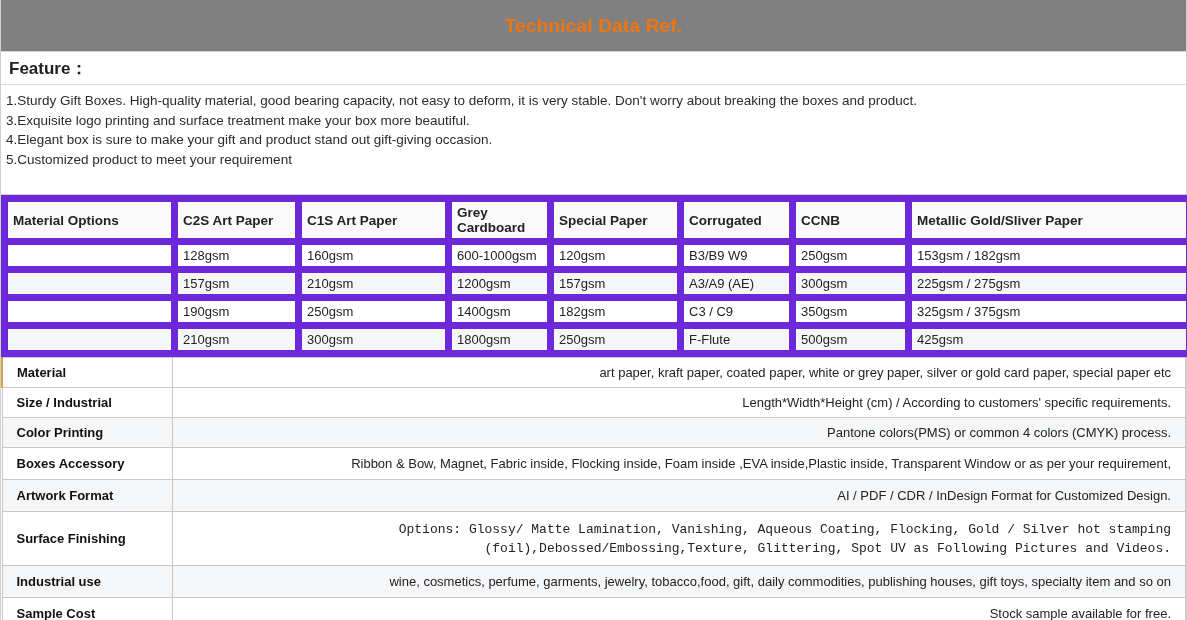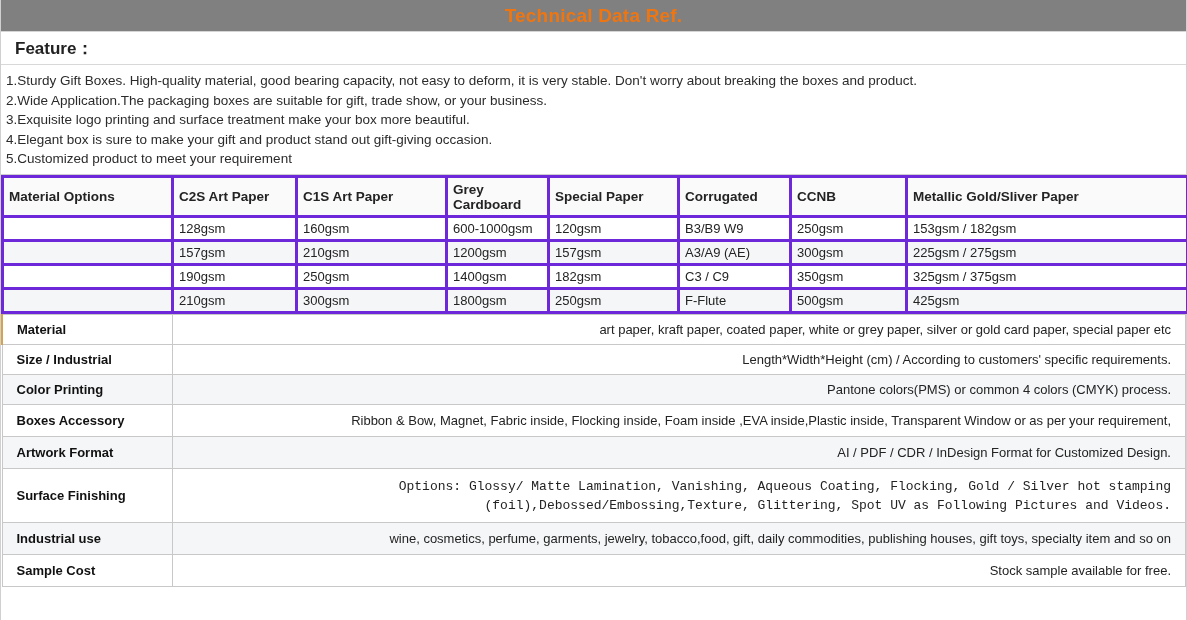--- a/index.html
+++ b/index.html
@@ -26,7 +26,7 @@
 
   
   .title-bar {
-    height: 32px;
+    height: 52px;
     background: #808080;
     display: flex;
     align-items: center;

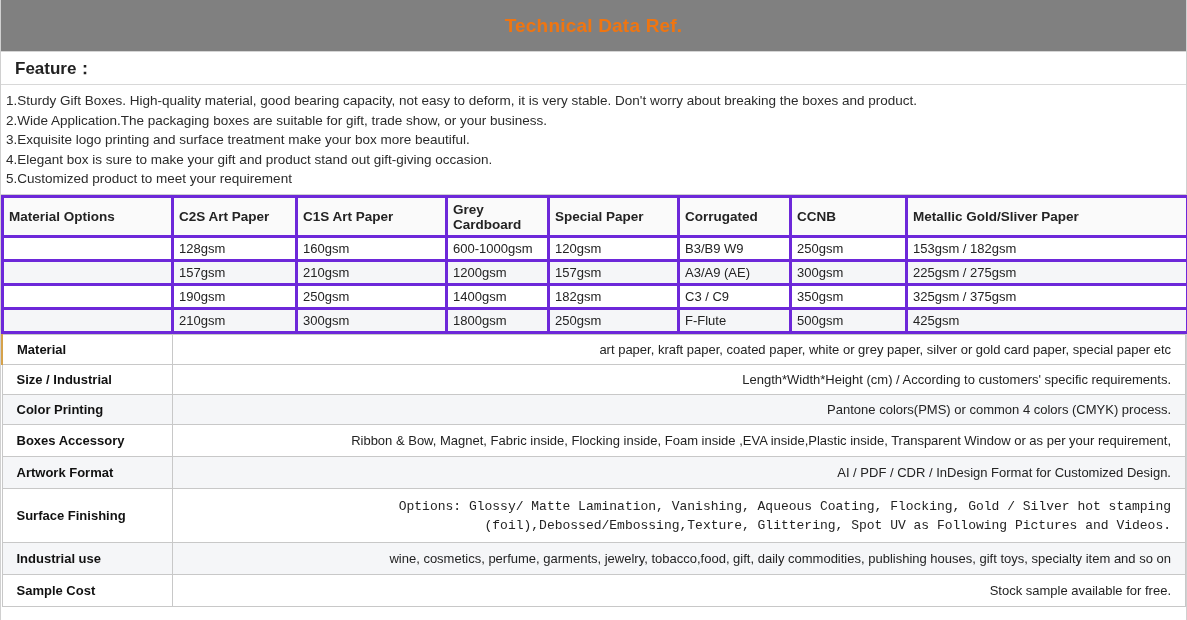--- a/index.html
+++ b/index.html
@@ -47,7 +47,7 @@
     height: 33px;
     display: flex;
     align-items: center;
-    padding-left: 14px;
+    padding-left: 8px;
     box-sizing: border-box;
     border-bottom: 1px solid #d8d8d8;
     background: #ffffff;

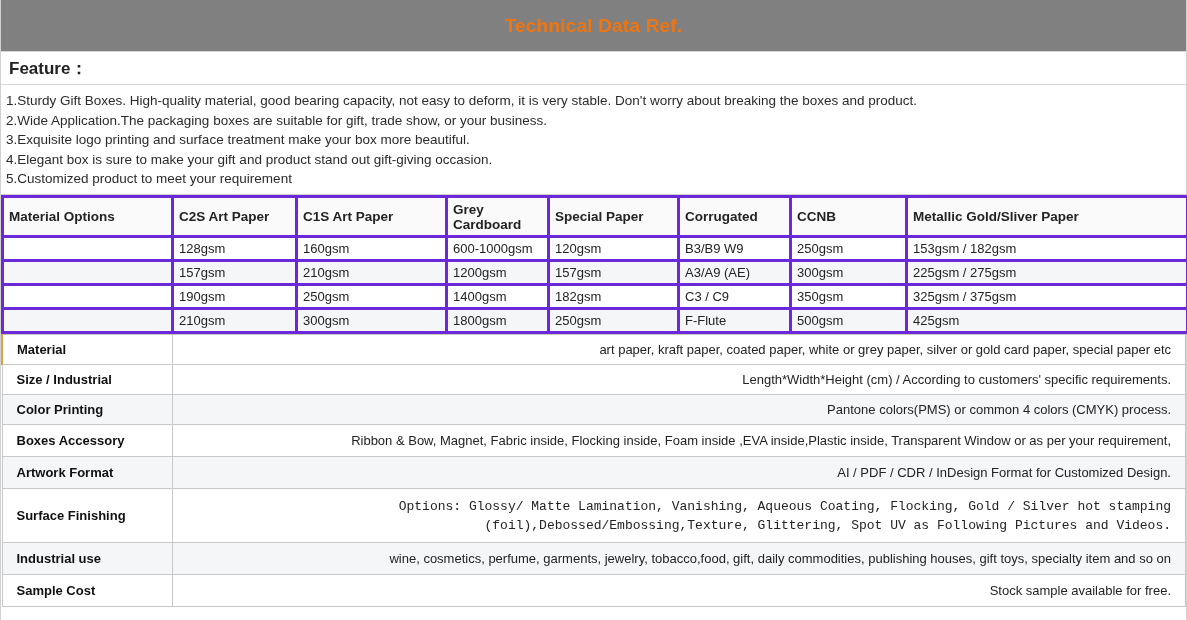--- a/index.html
+++ b/index.html
@@ -169,7 +169,6 @@
 
   <div class="feature-list">
     <div class="feature-line">1.Sturdy Gift Boxes. High-quality material, good bearing capacity, not easy to deform, it is very stable. Don't worry about breaking the boxes and product.</div>
-    <div class="feature-line">2.Wide Application.The packaging boxes are suitable for gift, trade show, or your business.</div>
     <div class="feature-line">3.Exquisite logo printing and surface treatment make your box more beautiful.</div>
     <div class="feature-line">4.Elegant box is sure to make your gift and product stand out gift-giving occasion.</div>
     <div class="feature-line">5.Customized product to meet your requirement</div>

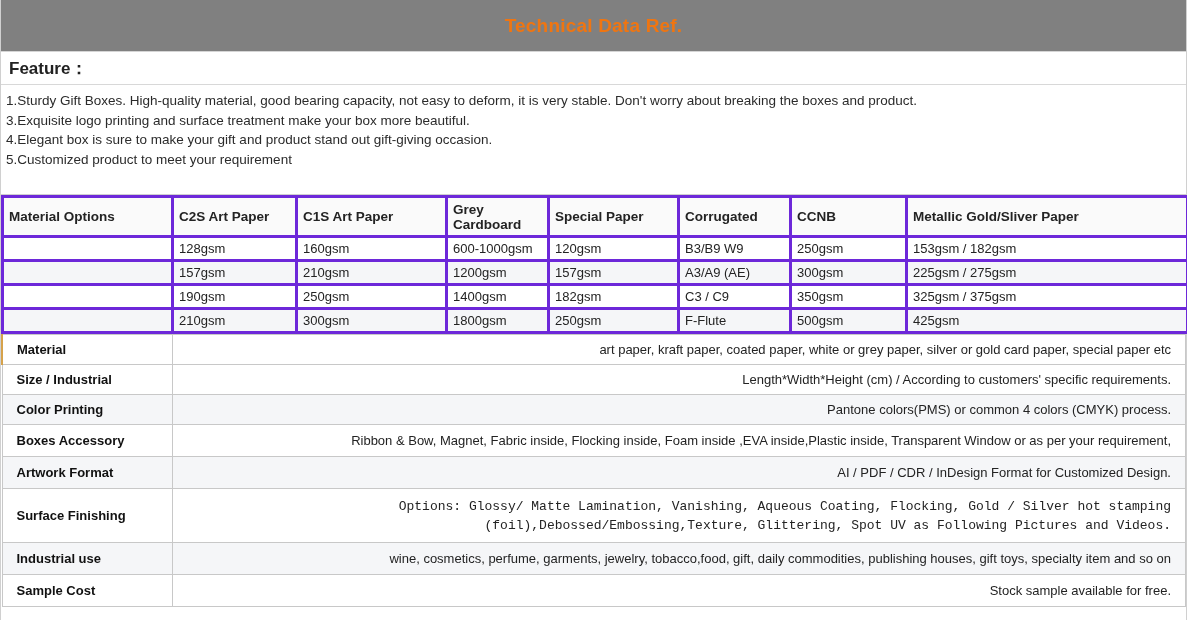--- a/index.html
+++ b/index.html
@@ -80,7 +80,7 @@
     table-layout: fixed;
   }
   table.grid td, table.grid th {
-    border: 3px solid #6d28d9;
+    border: 7px solid #6d28d9;
     padding: 3px 5px;
     font-size: 13px;
     color: #232323;

